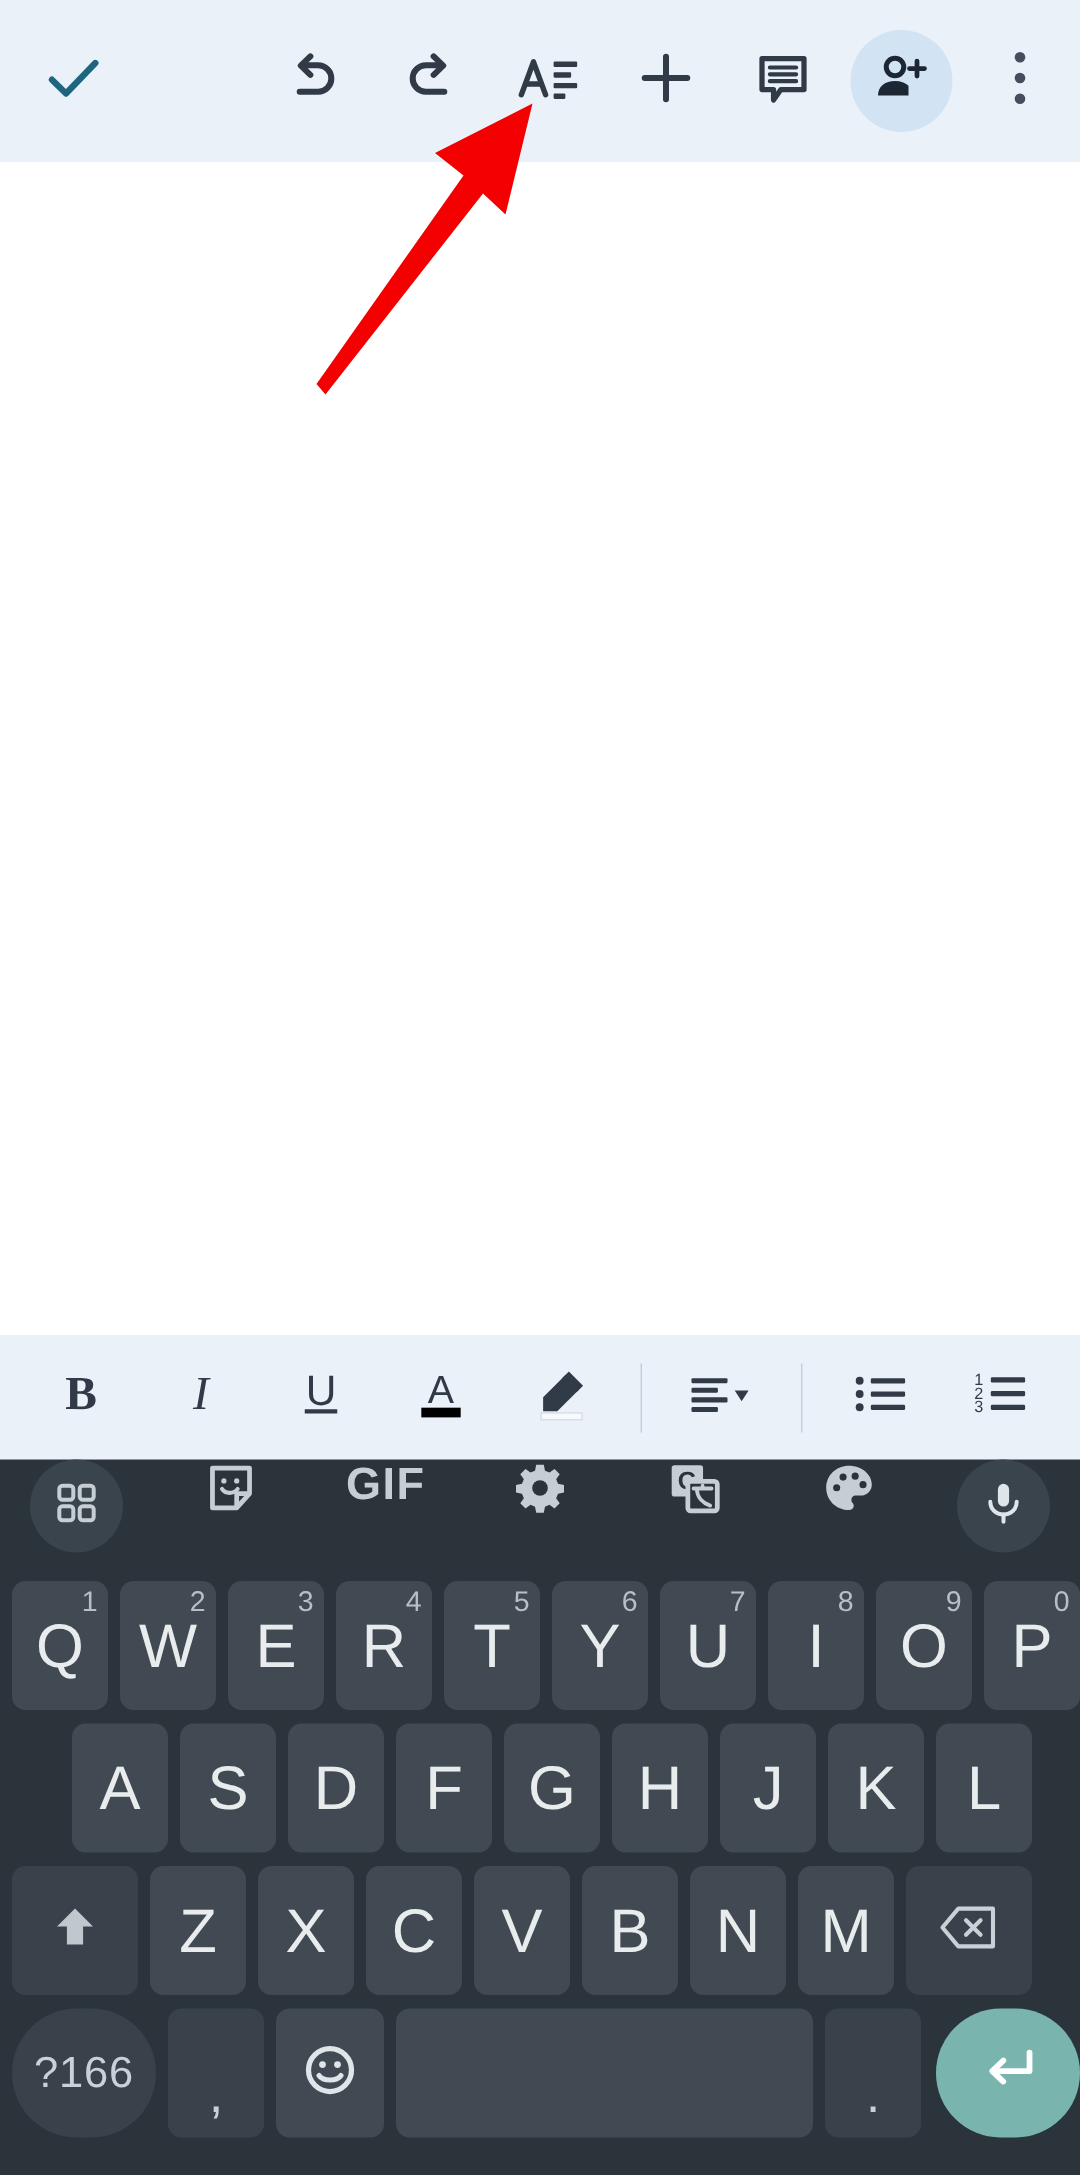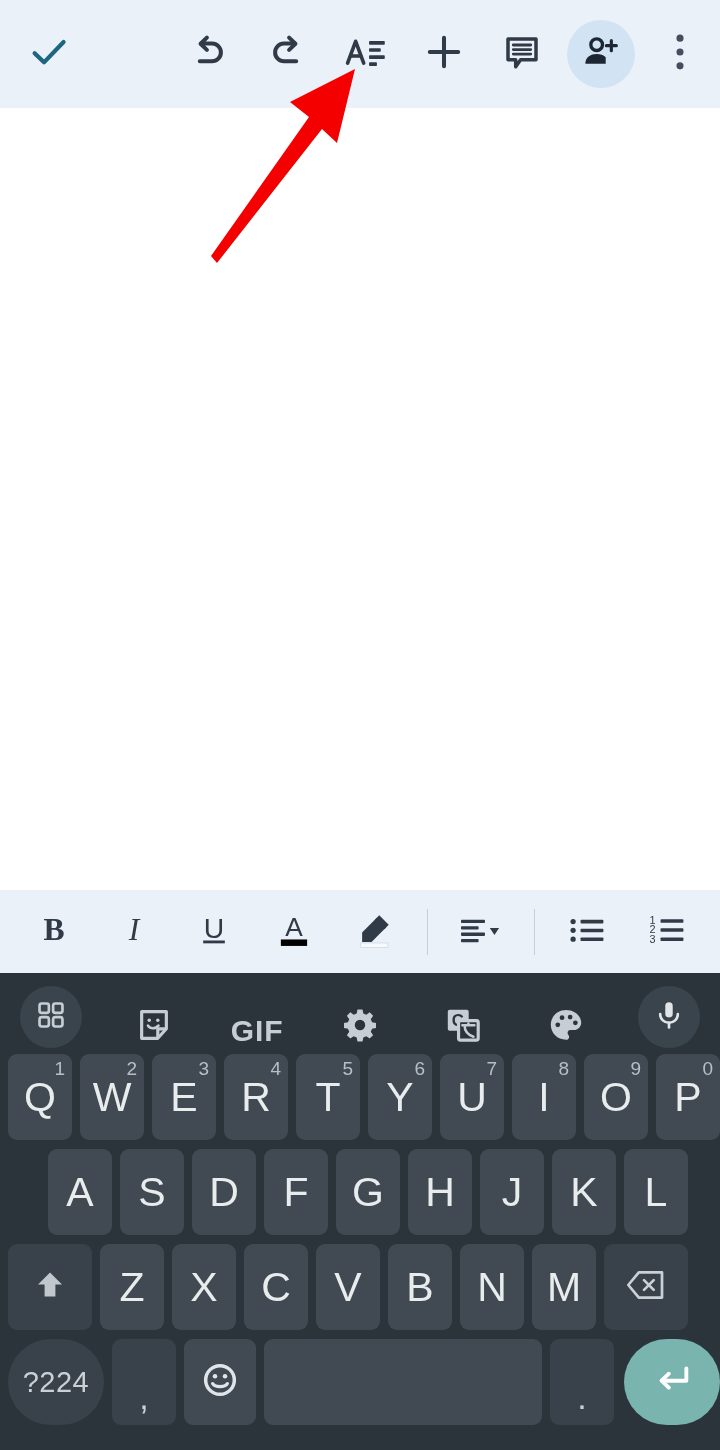--- a/index.html
+++ b/index.html
@@ -110,7 +110,7 @@
   #kb-toolbar .kb-tool {
     flex: 1 1 0;
     display: flex;
-    align-items: flex-end;
+    align-items: flex-start;
     justify-content: center;
     height: 75px;
     cursor: default;

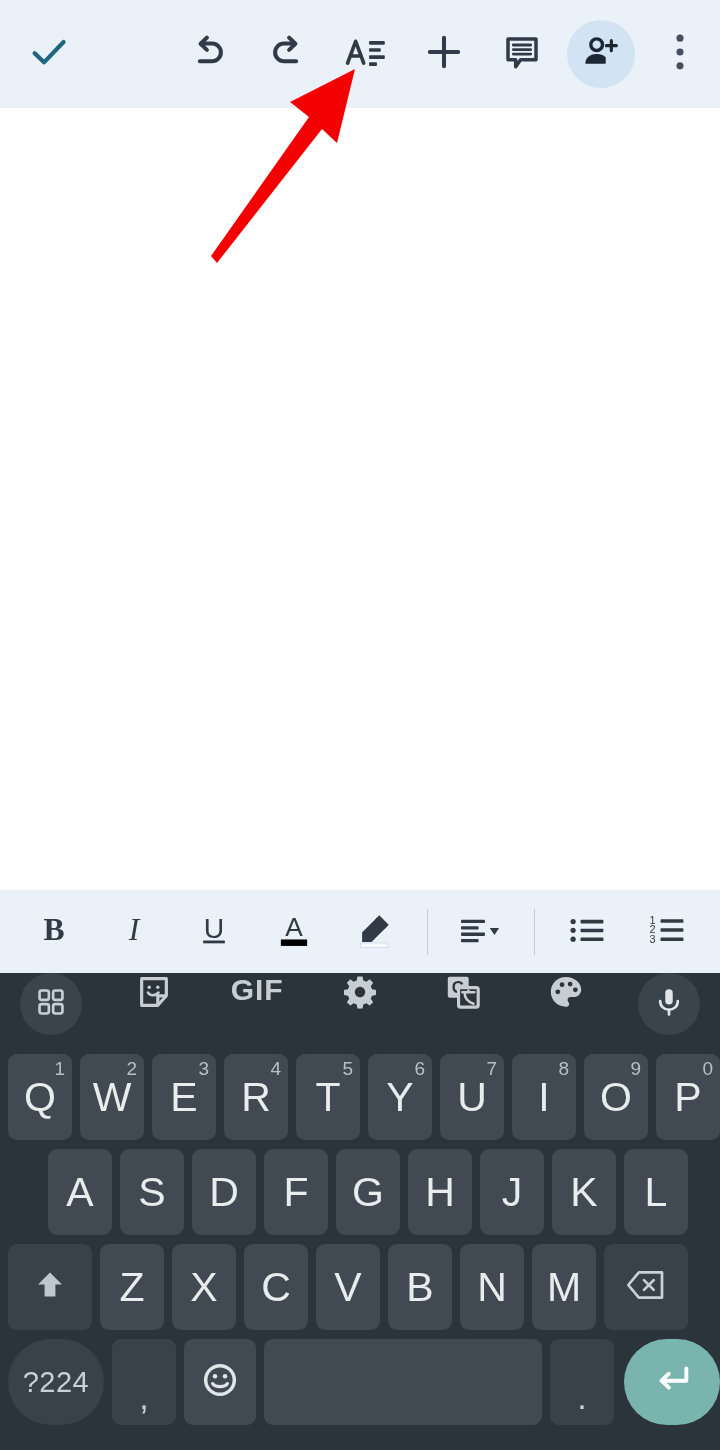--- a/index.html
+++ b/index.html
@@ -597,7 +597,7 @@
 
   <div class="kb-row" id="kb-row-4">
     <div id="key-sym">
-      <span>?224</span>
+      <span>?166</span>
     </div>
     <div id="key-comma">
       <span>,</span>

